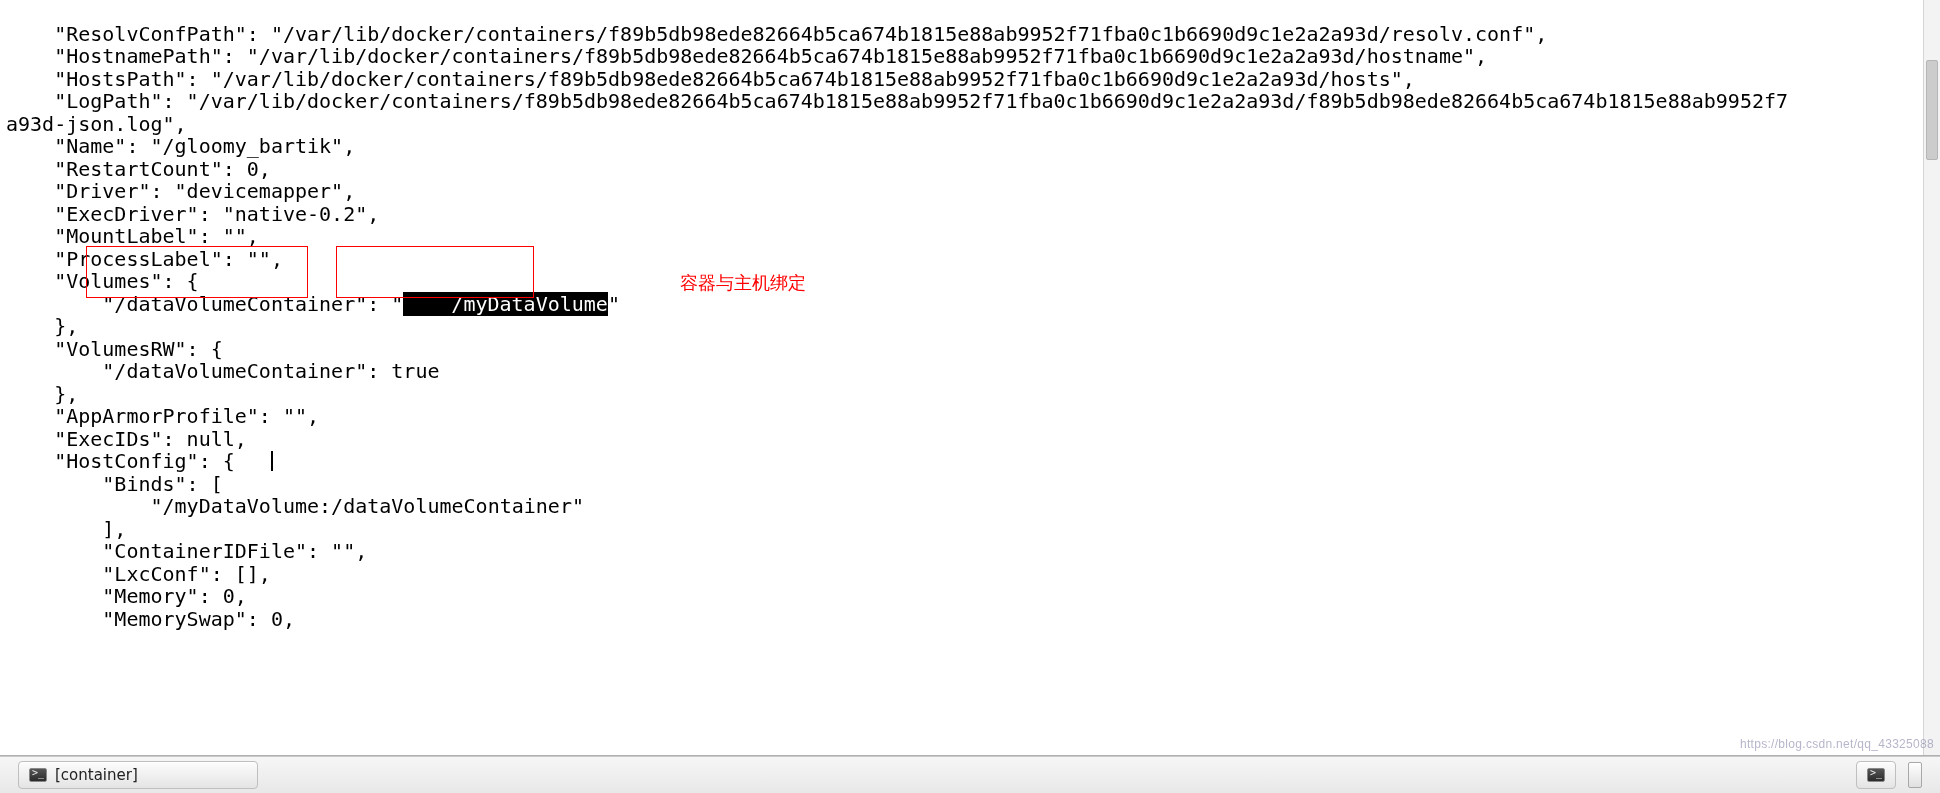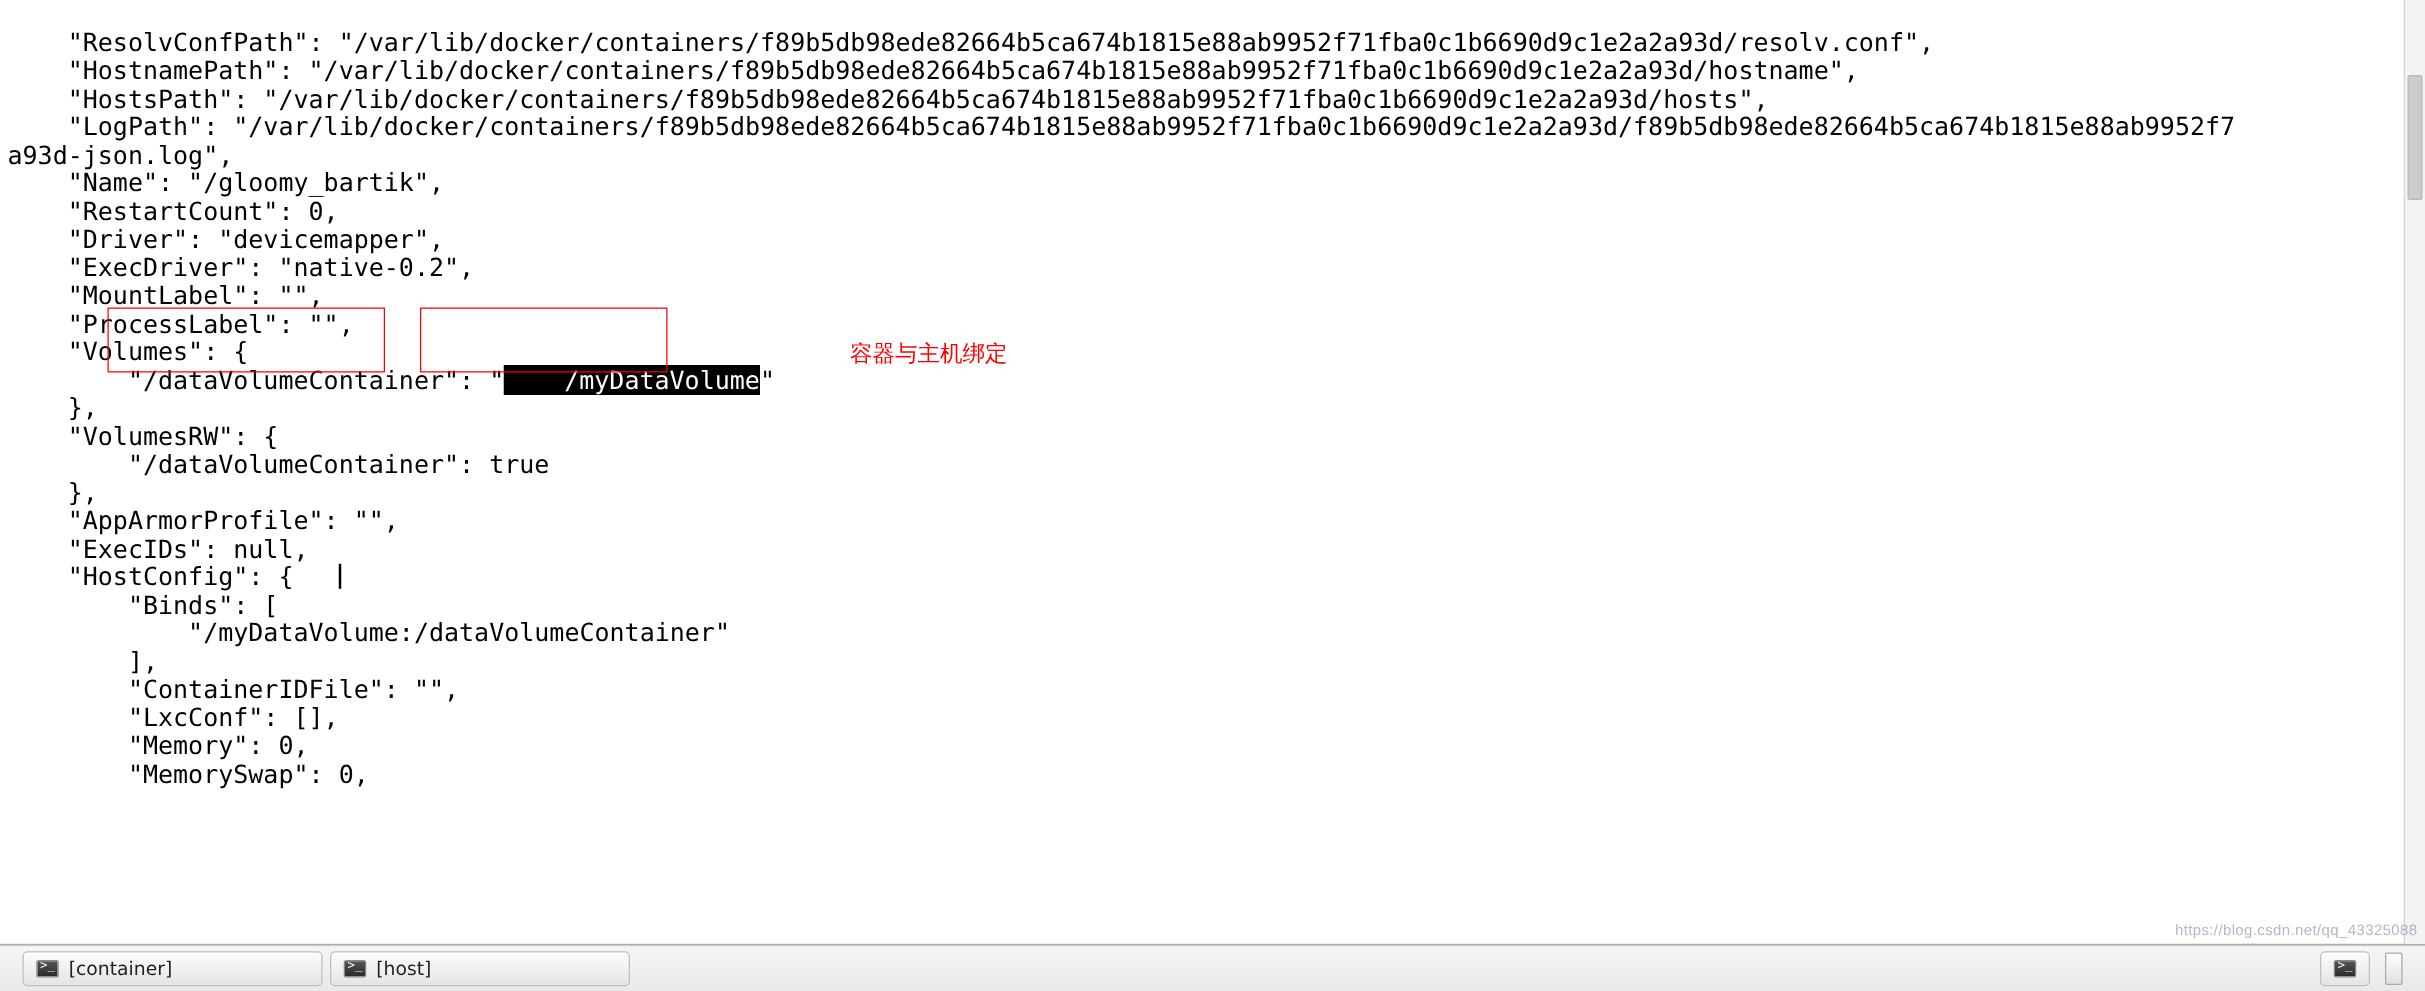--- a/index.html
+++ b/index.html
@@ -120,10 +120,6 @@
     <span class="term-icon"></span>
     <span>[container]</span>
   </div>
-  <div class="task-btn">
-    <span class="term-icon"></span>
-    <span>[host]</span>
-  </div>
   <div class="task-spacer"></div>
   <div class="task-btn icon-only">
     <span class="term-icon"></span>

